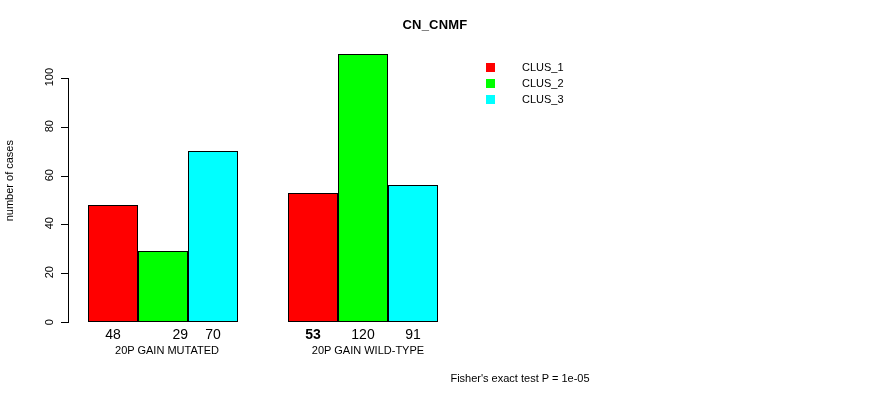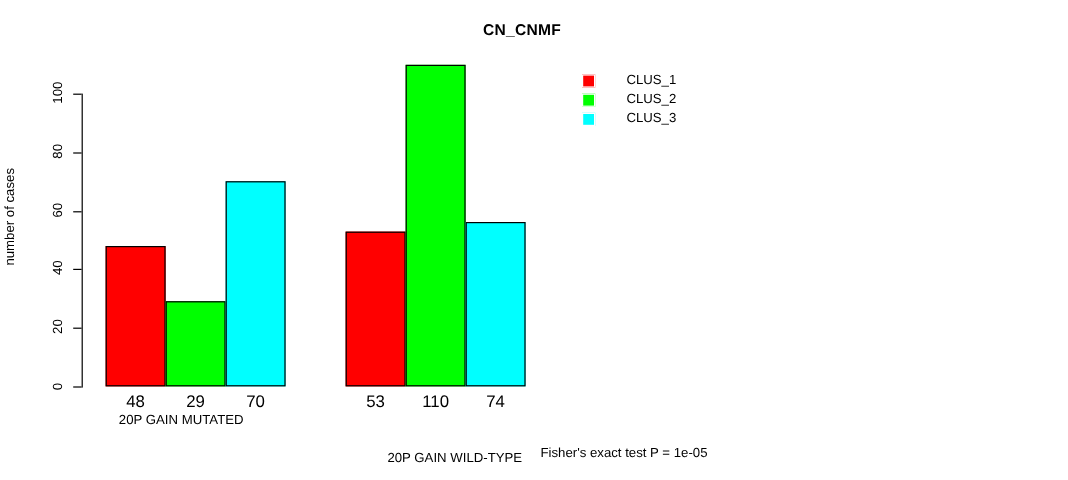--- a/index.html
+++ b/index.html
@@ -163,7 +163,7 @@
     <div class="bar" style="left: 88px; width: 50px; height: 117.12px; top: 204.88px; bottom: auto; background: rgb(255, 0, 0); position: absolute;"></div>
     <div class="bar-value" style="left: 88px; width: 50px;">48</div>
     <div class="bar" style="left: 138px; width: 50px; height: 70.76px; top: 251.24px; bottom: auto; background: rgb(0, 255, 0); position: absolute;"></div>
-    <div class="bar-value" style="left: 138px; width: 50px;">29</div>
+    <div class="bar-value" style="left: 138px; width: 50px; text-align: right;">29</div>
     <div class="bar" style="left: 188px; width: 50px; height: 170.8px; top: 151.2px; bottom: auto; background: rgb(0, 255, 255); position: absolute;"></div>
     <div class="bar-value" style="left: 188px; width: 50px; text-align: center;">70</div>
     <div class="group-label" style="left: 76px; width: 150px; text-align: center;">20P GAIN MUTATED</div>

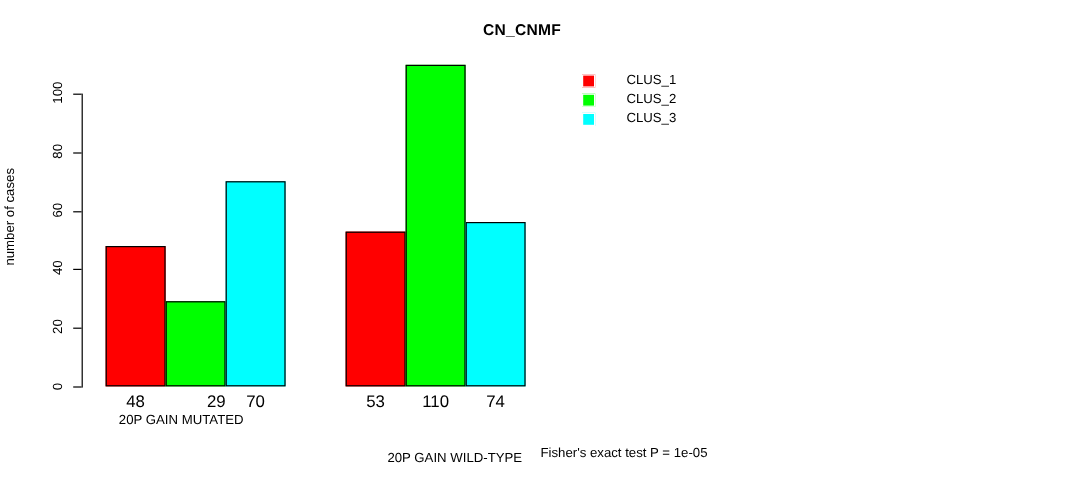--- a/index.html
+++ b/index.html
@@ -168,7 +168,7 @@
     <div class="bar-value" style="left: 188px; width: 50px; text-align: center;">70</div>
     <div class="group-label" style="left: 76px; width: 150px; text-align: center;">20P GAIN MUTATED</div>
     <div class="bar" style="left: 288px; width: 50px; height: 129.32px; top: 192.68px; bottom: auto; background: rgb(255, 0, 0); position: absolute;"></div>
-    <div class="bar-value" style="left: 288px; width: 50px;">53</div>
+    <div class="bar-value" style="left: 288px; width: 50px; font-weight: bold;">53</div>
     <div class="bar" style="left: 338px; width: 50px; height: 268.4px; top: 53.6px; bottom: auto; background: rgb(0, 255, 0); position: absolute;"></div>
     <div class="bar-value" style="left: 338px; width: 50px;">110</div>
     <div class="bar" style="left: 388px; width: 50px; height: 136.64px; top: 185.36px; bottom: auto; background: rgb(0, 255, 255); position: absolute;"></div>

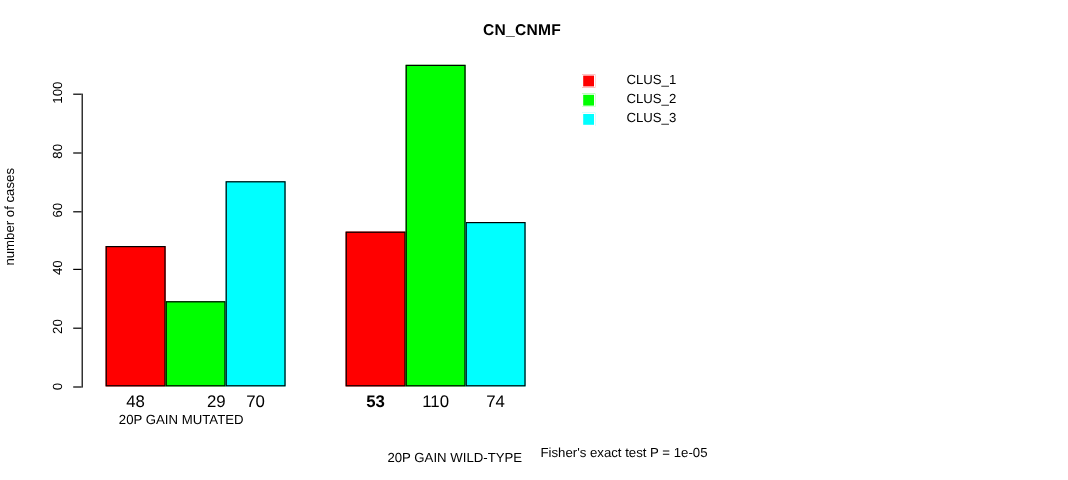--- a/index.html
+++ b/index.html
@@ -170,7 +170,7 @@
     <div class="bar" style="left: 288px; width: 50px; height: 129.32px; top: 192.68px; bottom: auto; background: rgb(255, 0, 0); position: absolute;"></div>
     <div class="bar-value" style="left: 288px; width: 50px; font-weight: bold;">53</div>
     <div class="bar" style="left: 338px; width: 50px; height: 268.4px; top: 53.6px; bottom: auto; background: rgb(0, 255, 0); position: absolute;"></div>
-    <div class="bar-value" style="left: 338px; width: 50px;">110</div>
+    <div class="bar-value" style="left: 338px; width: 50px;">120</div>
     <div class="bar" style="left: 388px; width: 50px; height: 136.64px; top: 185.36px; bottom: auto; background: rgb(0, 255, 255); position: absolute;"></div>
     <div class="bar-value" style="left: 388px; width: 50px;">74</div>
     <div class="group-label" style="left: 304px; width: 150px; margin-top: 32px;">20P GAIN WILD-TYPE</div>

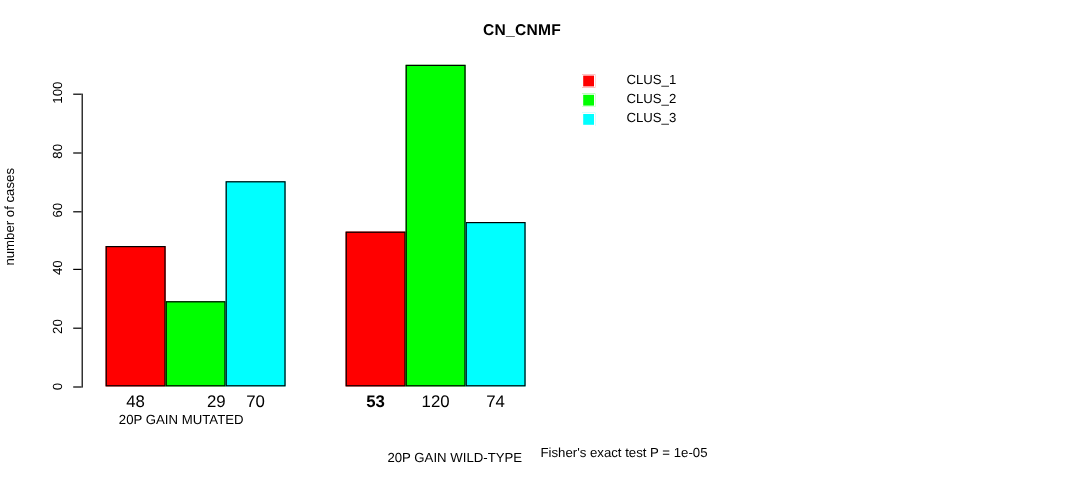--- a/index.html
+++ b/index.html
@@ -172,7 +172,7 @@
     <div class="bar" style="left: 338px; width: 50px; height: 268.4px; top: 53.6px; bottom: auto; background: rgb(0, 255, 0); position: absolute;"></div>
     <div class="bar-value" style="left: 338px; width: 50px;">120</div>
     <div class="bar" style="left: 388px; width: 50px; height: 136.64px; top: 185.36px; bottom: auto; background: rgb(0, 255, 255); position: absolute;"></div>
-    <div class="bar-value" style="left: 388px; width: 50px;">74</div>
+    <div class="bar-value" style="left: 388px; width: 50px;">91</div>
     <div class="group-label" style="left: 304px; width: 150px; margin-top: 32px;">20P GAIN WILD-TYPE</div>
   </div>
 

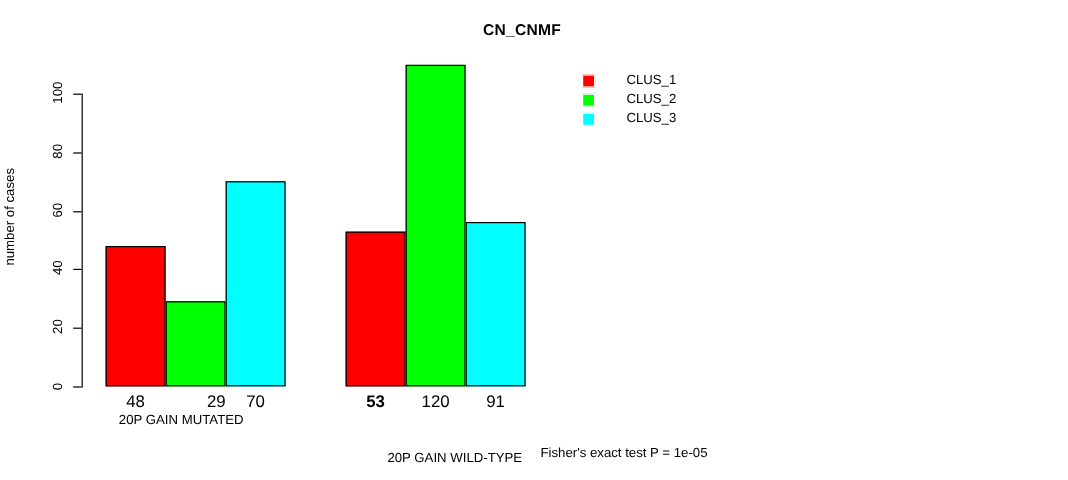--- a/index.html
+++ b/index.html
@@ -166,7 +166,7 @@
     <div class="bar-value" style="left: 138px; width: 50px; text-align: right;">29</div>
     <div class="bar" style="left: 188px; width: 50px; height: 170.8px; top: 151.2px; bottom: auto; background: rgb(0, 255, 255); position: absolute;"></div>
     <div class="bar-value" style="left: 188px; width: 50px; text-align: center;">70</div>
-    <div class="group-label" style="left: 76px; width: 150px; text-align: center;">20P GAIN MUTATED</div>
+    <div class="group-label" style="left: 92px; width: 150px; text-align: center;">20P GAIN MUTATED</div>
     <div class="bar" style="left: 288px; width: 50px; height: 129.32px; top: 192.68px; bottom: auto; background: rgb(255, 0, 0); position: absolute;"></div>
     <div class="bar-value" style="left: 288px; width: 50px; font-weight: bold;">53</div>
     <div class="bar" style="left: 338px; width: 50px; height: 268.4px; top: 53.6px; bottom: auto; background: rgb(0, 255, 0); position: absolute;"></div>

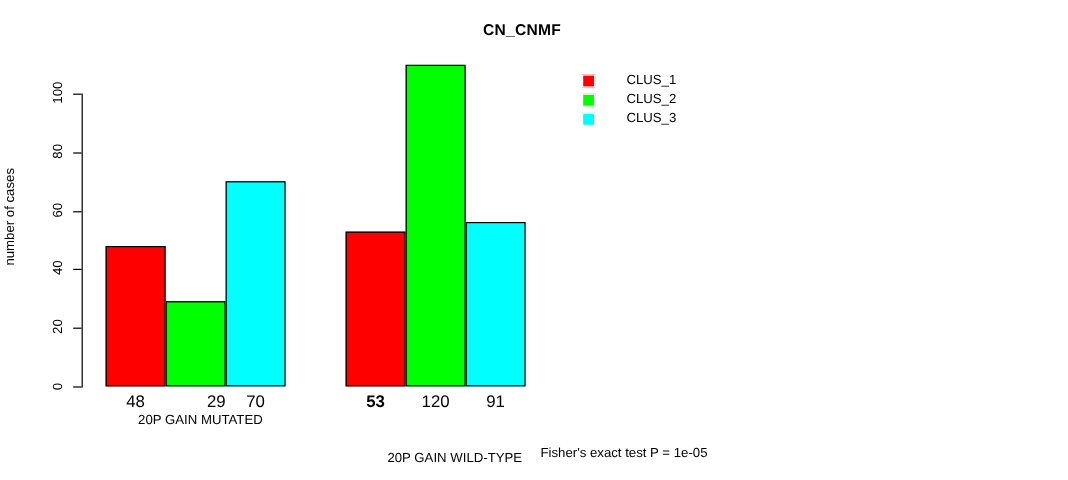--- a/index.html
+++ b/index.html
@@ -173,7 +173,7 @@
     <div class="bar-value" style="left: 338px; width: 50px;">120</div>
     <div class="bar" style="left: 388px; width: 50px; height: 136.64px; top: 185.36px; bottom: auto; background: rgb(0, 255, 255); position: absolute;"></div>
     <div class="bar-value" style="left: 388px; width: 50px;">91</div>
-    <div class="group-label" style="left: 304px; width: 150px; margin-top: 32px;">20P GAIN WILD-TYPE</div>
+    <div class="group-label" style="left: 293px; width: 150px;">20P GAIN WILD-TYPE</div>
   </div>
 
 <div id="legend">

